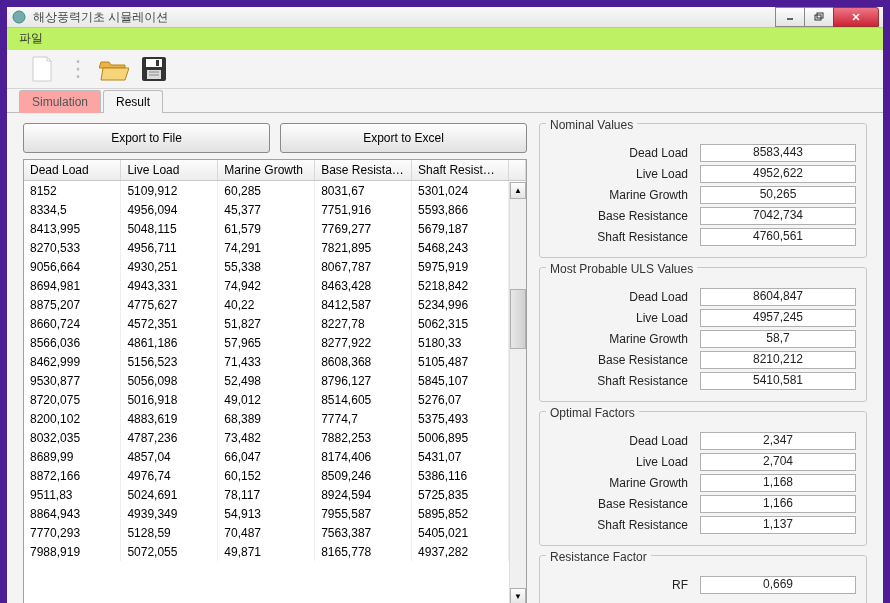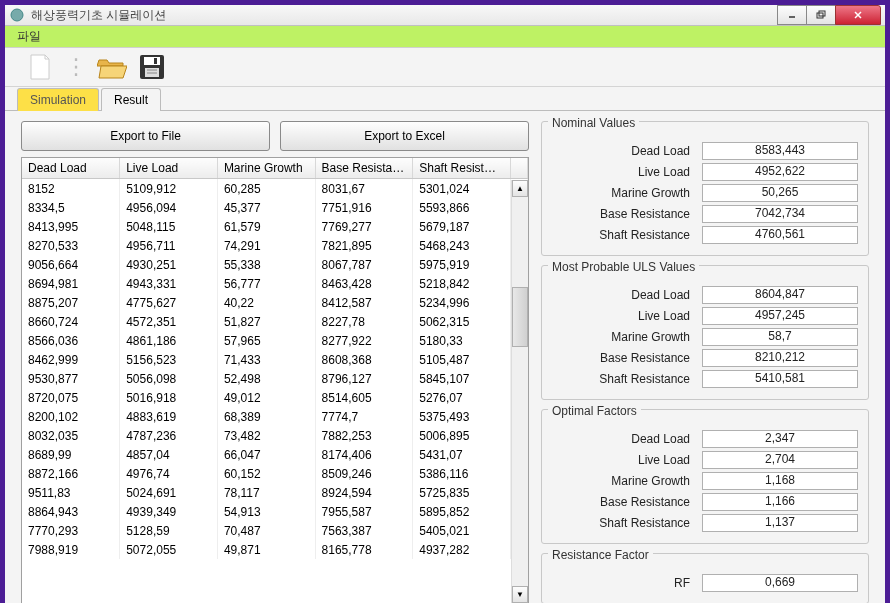--- a/index.html
+++ b/index.html
@@ -5,7 +5,7 @@
   * { box-sizing: border-box; margin: 0; padding: 0; font-family: "Segoe UI", Tahoma, sans-serif; font-size: 12px; }
   body { background: #ececec; width: 890px; height: 603px; overflow: hidden; }
   
-  .window { width: 890px; height: 603px; background: #f0f0f0; border: 5px solid #4c1d95; display: flex; flex-direction: column; }
+  .window { width: 890px; height: 603px; background: #f0f0f0; border: 7px solid #4c1d95; display: flex; flex-direction: column; }
   
   .titlebar { height: 28px; background: linear-gradient(#f8f8f8, #e8e8e8); display: flex; align-items: center; padding: 0 4px; border-bottom: 1px solid #c0c0c0; }
   .titlebar-icon { width: 16px; height: 16px; margin-right: 6px; }

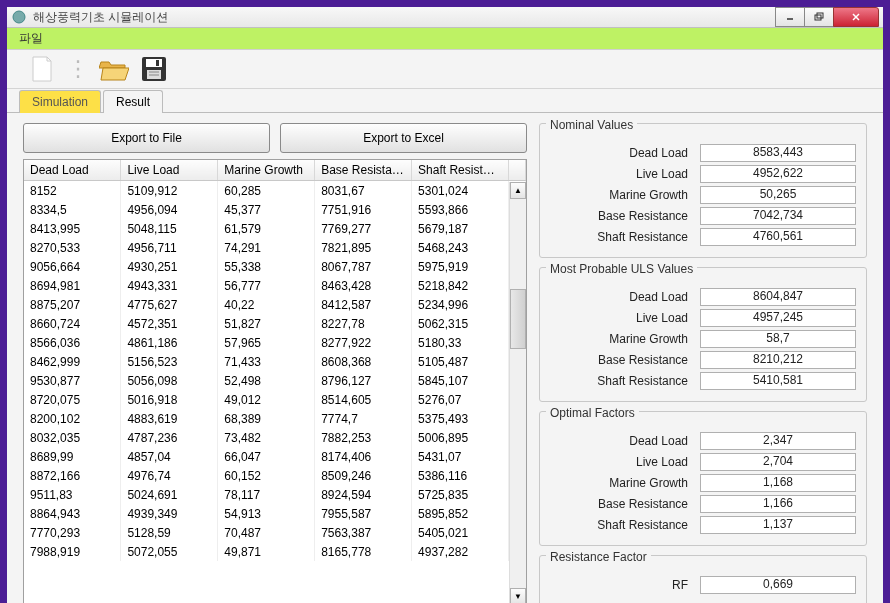--- a/index.html
+++ b/index.html
@@ -22,7 +22,7 @@
   .tool-divider { font-size: 22px; color: #bbb; margin: 0 2px;}
   
   .tabs { display: flex; padding: 0 12px; background:#f4f4f4; border-bottom:1px solid #bcbcbc;}
-  .tab { padding: 4px 12px; border: 1px solid #bcbcbc; border-bottom: none; background: #fde047; color: #555; cursor: pointer; position: relative; top: 1px; border-radius: 3px 3px 0 0; margin-right:2px;}
+  .tab { padding: 4px 12px; border: 1px solid #bcbcbc; border-bottom: none; background: #fca5a5; color: #555; cursor: pointer; position: relative; top: 1px; border-radius: 3px 3px 0 0; margin-right:2px;}
   .tab.active { background: #f4f4f4; color: #000; }
   
   .content { flex: 1; padding: 10px 16px; display: flex; gap: 12px; background:#f4f4f4;}

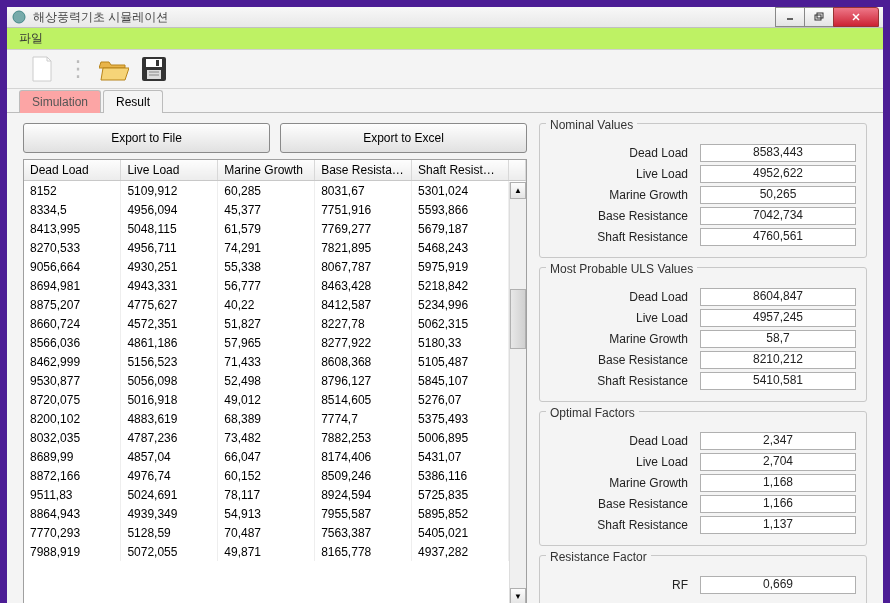--- a/index.html
+++ b/index.html
@@ -182,7 +182,7 @@
                 <tr>
                   <td>8694,981</td>
                   <td>4943,331</td>
-                  <td>56,777</td>
+                  <td>74,942</td>
                   <td>8463,428</td>
                   <td>5218,842</td>
                   <td style="width: 17px; padding: 0px;"></td>

